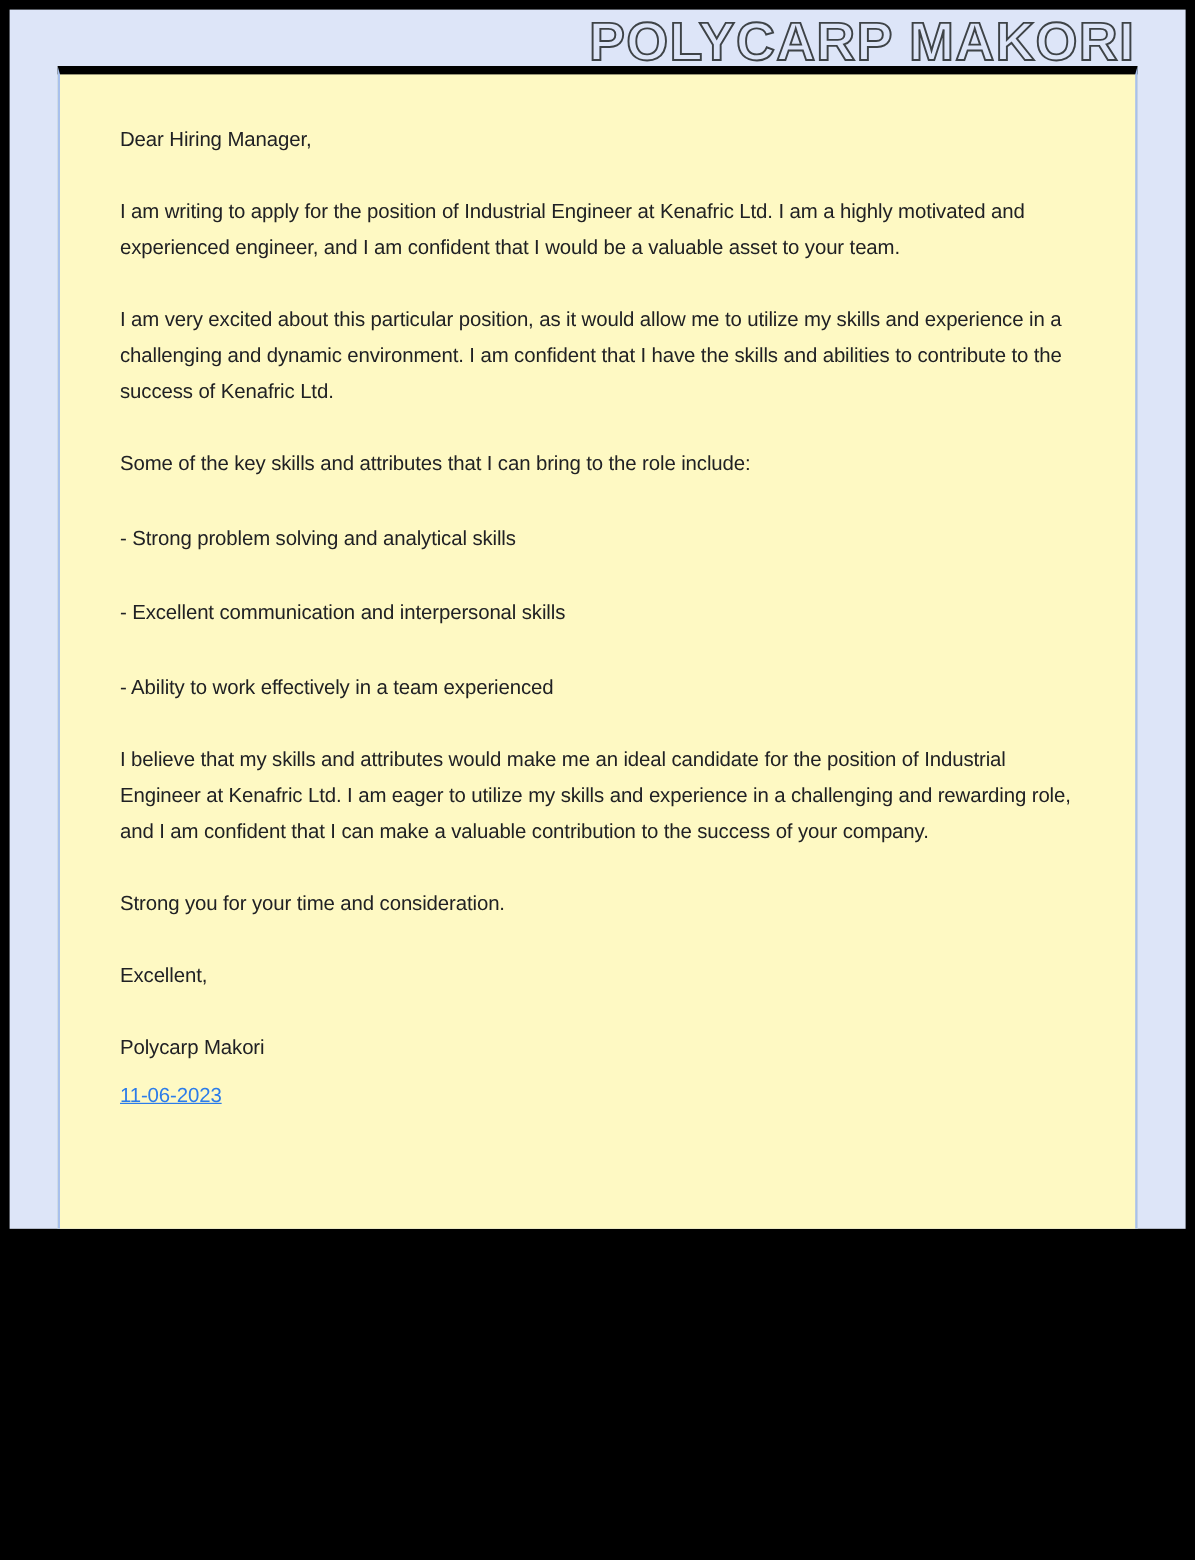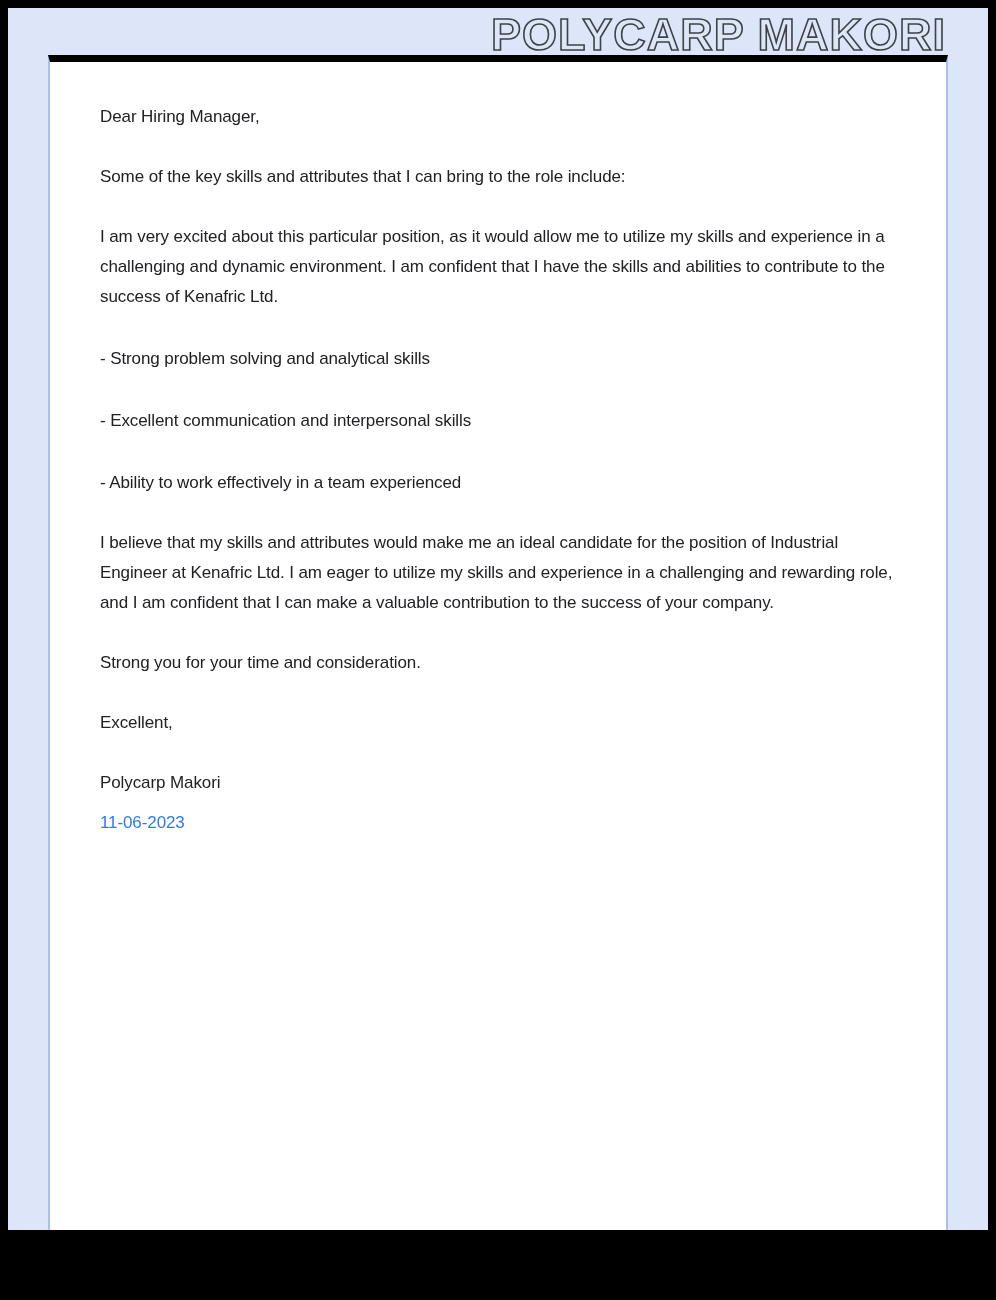--- a/index.html
+++ b/index.html
@@ -17,7 +17,7 @@
   .canvas {
     position: relative;
     width: 980px;
-    height: 1222px;
+    height: 1016px;
     background: #dde5f8;
     overflow: hidden;
   }

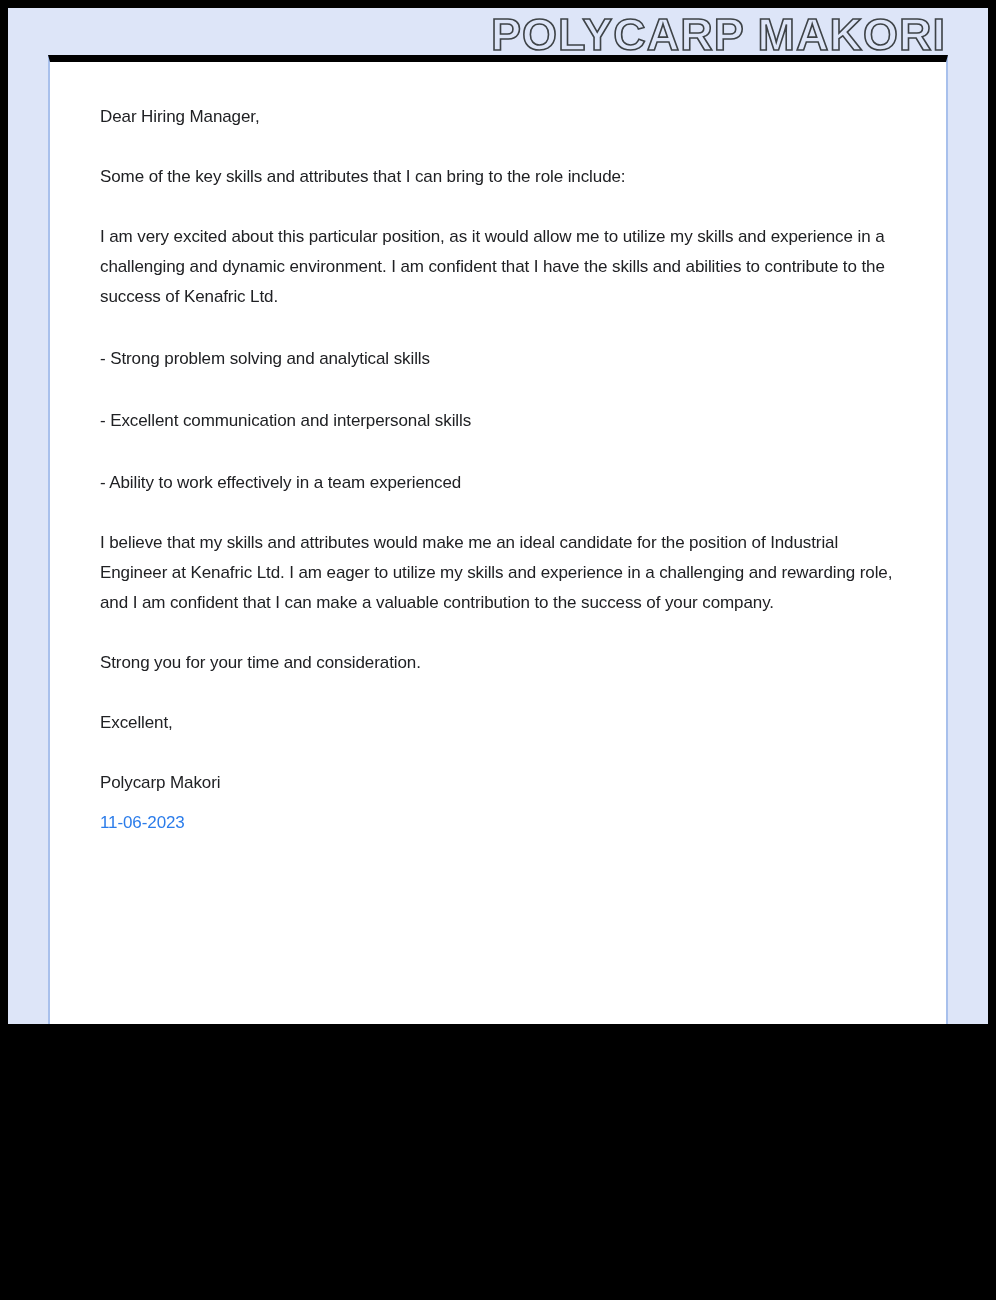--- a/index.html
+++ b/index.html
@@ -45,7 +45,7 @@
     width: 900px;
     height: 1207px;
     box-sizing: border-box;
-    background: #ffffff;
+    background: #fef9c3;
     border-top: 7px solid #000000;
     border-left: 2px solid #a8c0ec;
     border-right: 2px solid #a8c0ec;

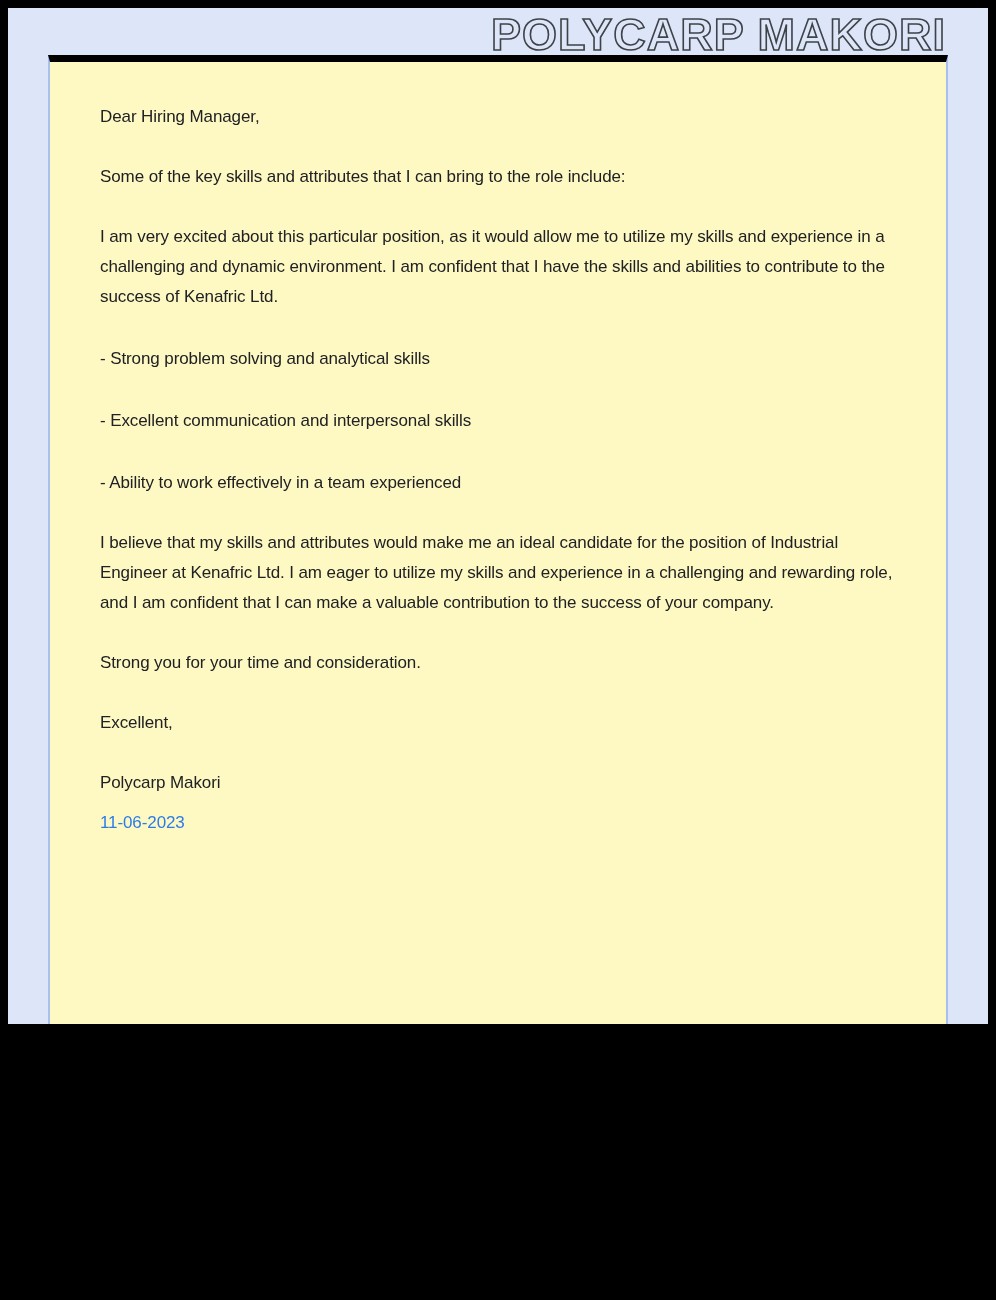--- a/index.html
+++ b/index.html
@@ -98,6 +98,7 @@
 
       <p>Dear Hiring Manager,</p>
 
+      <p>I am writing to apply for the position of Industrial Engineer at Kenafric Ltd. I am a highly motivated and experienced engineer, and I am confident that I would be a valuable asset to your team.</p>
 
       <p>Some of the key skills and attributes that I can bring to the role include:</p>
 

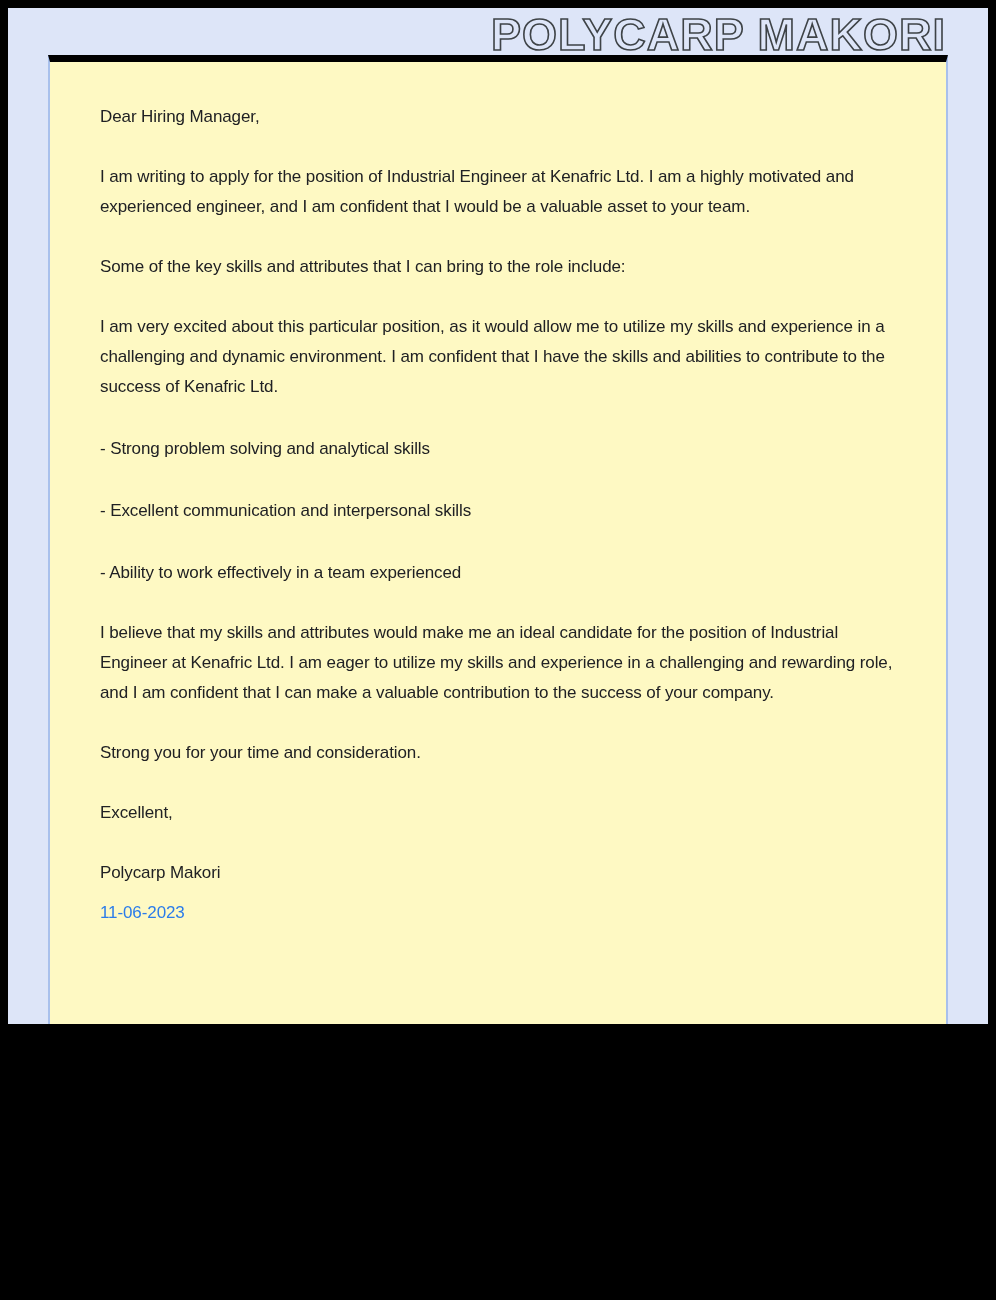--- a/index.html
+++ b/index.html
@@ -100,9 +100,9 @@
 
       <p>I am writing to apply for the position of Industrial Engineer at Kenafric Ltd. I am a highly motivated and experienced engineer, and I am confident that I would be a valuable asset to your team.</p>
 
+      <p>I am very excited about this particular position, as it would allow me to utilize my skills and experience in a challenging and dynamic environment. I am confident that I have the skills and abilities to contribute to the success of Kenafric Ltd.</p>
+
       <p>Some of the key skills and attributes that I can bring to the role include:</p>
-
-      <p>I am very excited about this particular position, as it would allow me to utilize my skills and experience in a challenging and dynamic environment. I am confident that I have the skills and abilities to contribute to the success of Kenafric Ltd.</p>
 
       <div class="skill-list">
         <div>- Strong problem solving and analytical skills</div>

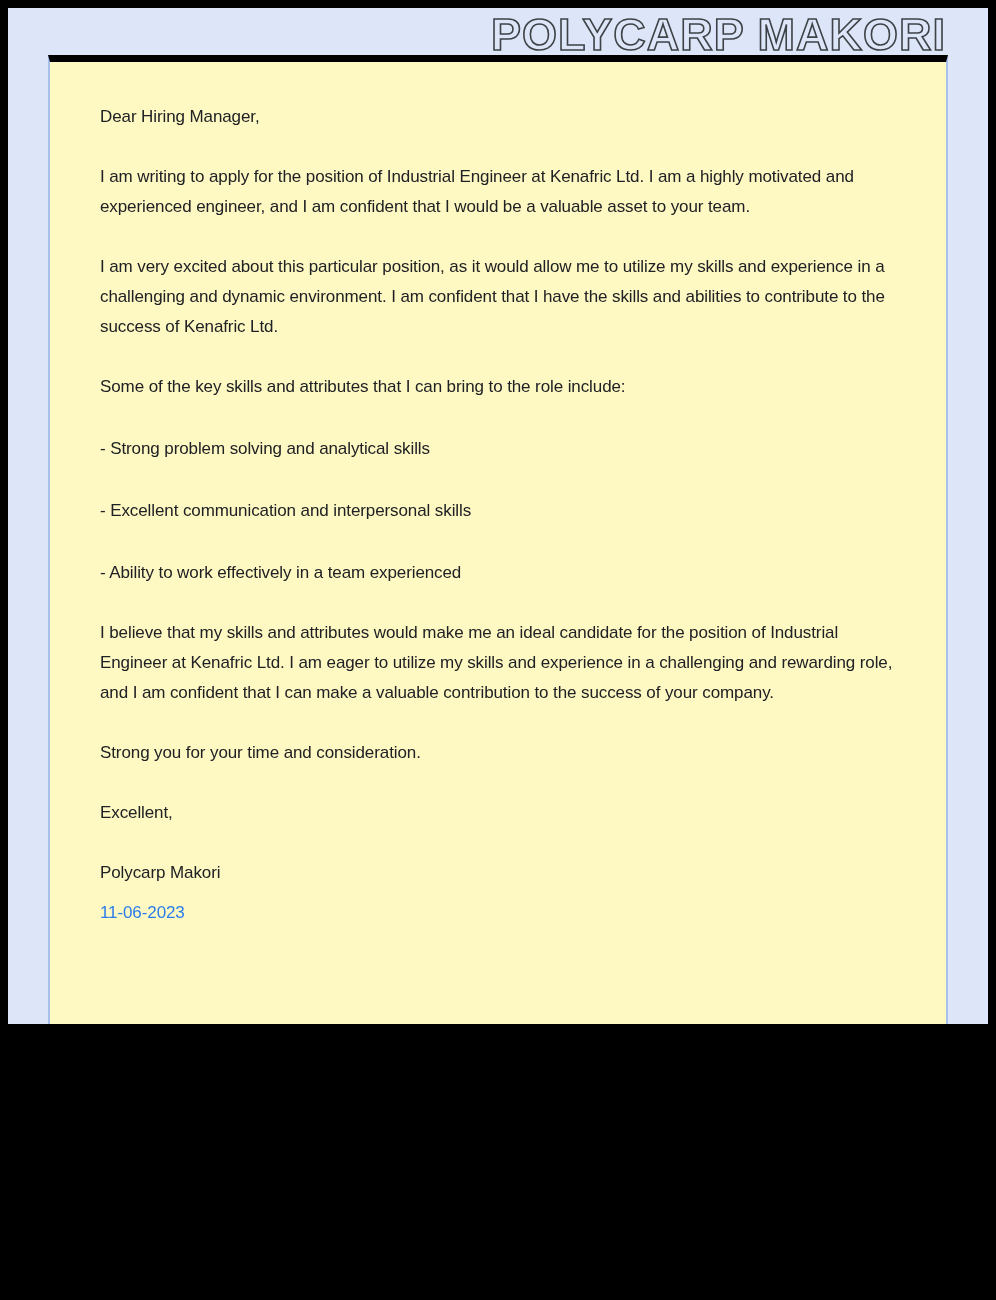--- a/index.html
+++ b/index.html
@@ -76,6 +76,7 @@
   }
   .date {
     color: #2b7cea;
+    text-decoration: underline;
   }
   .page-footer {
     position: absolute;

